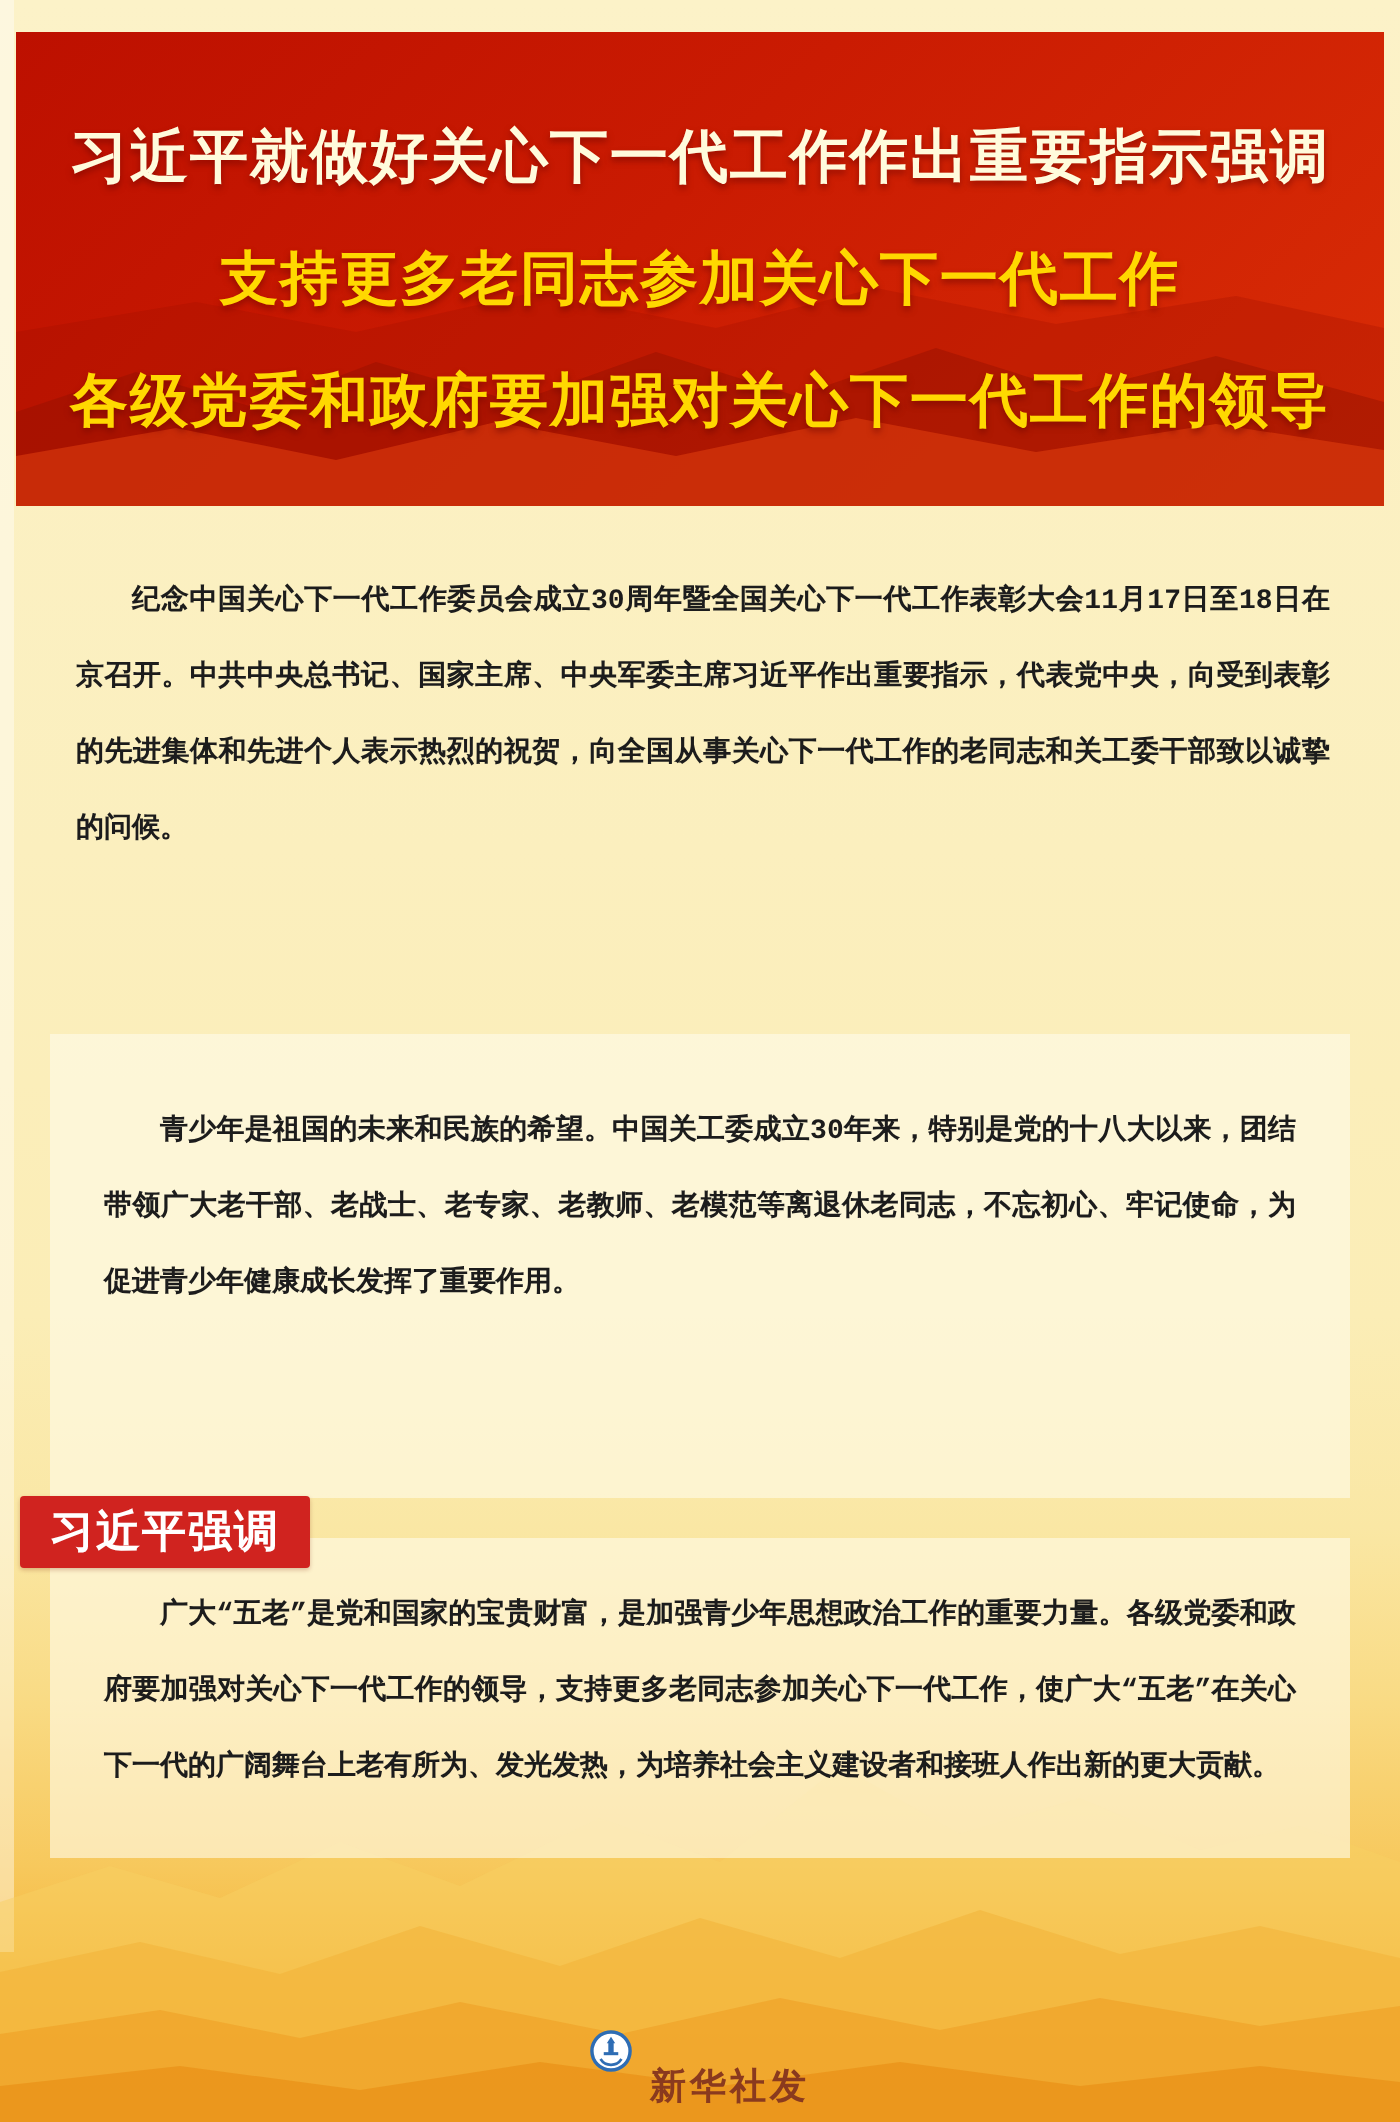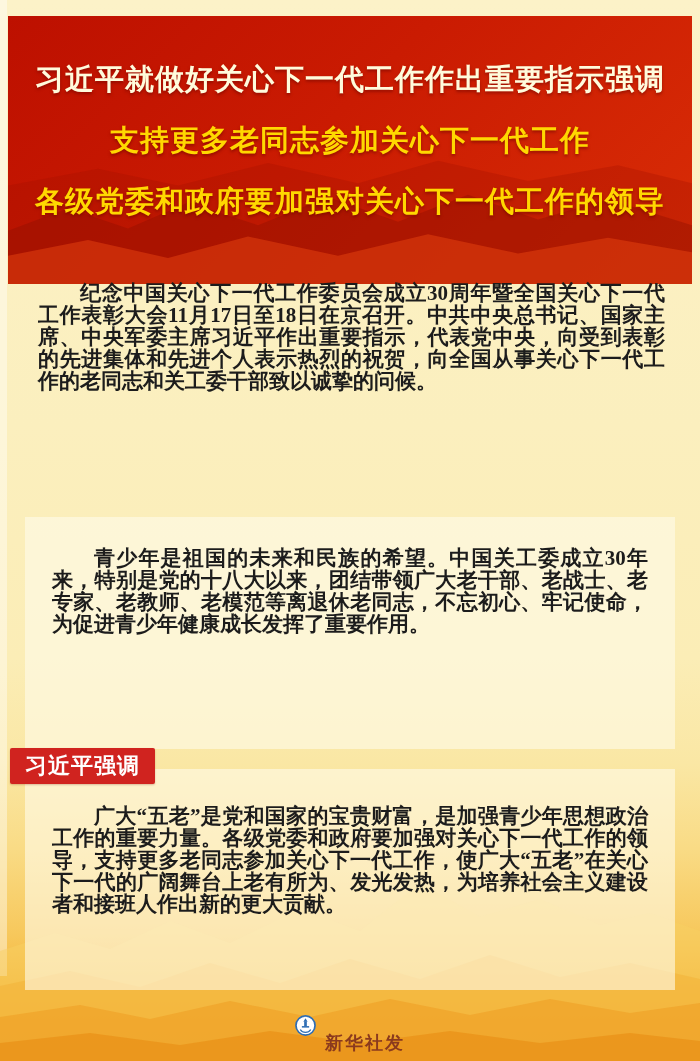--- a/index.html
+++ b/index.html
@@ -23,7 +23,7 @@
   }
   
   .banner{
-    position:absolute;left:8px;top:16px;width:684px;height:268px;
+    position:absolute;left:8px;top:16px;width:684px;height:237px;
     background:linear-gradient(135deg,#bd1000 0%,#ca1b02 45%,#d92d06 100%);
     overflow:hidden;
   }

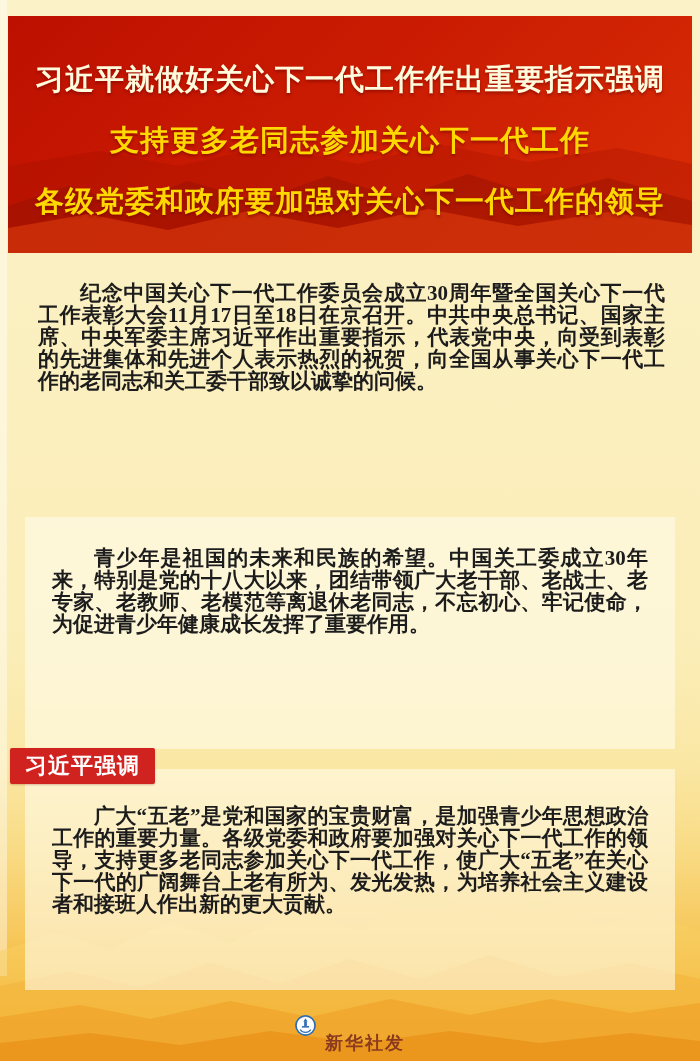--- a/index.html
+++ b/index.html
@@ -41,10 +41,10 @@
   
   .para{
     margin:0;
-    font-size:21px;line-height:22px;
+    font-size:14px;line-height:38px;
     color:#1c1c1c;font-weight:600;
     text-indent:2em;text-align:justify;
-    font-family:Liberation Serif, serif;
+    font-family:Liberation Mono, monospace;
   }
   .intro{
     position:absolute;left:38px;top:282px;width:627px;

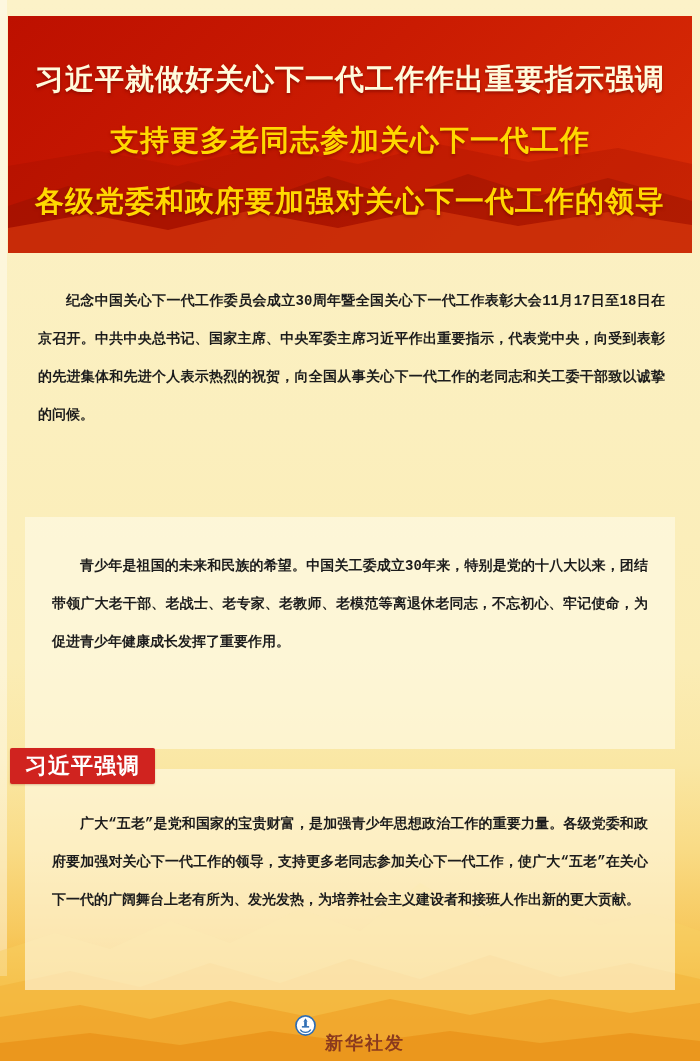--- a/index.html
+++ b/index.html
@@ -69,7 +69,7 @@
     padding:0 27px;
   }
   .box1{top:517px;height:232px;padding-top:30px;}
-  .box2{top:769px;height:221px;padding-top:36px;}
+  .box2{top:769px;height:160px;padding-top:20px;}
   
   .bottom-mountains{
     position:absolute;left:0;bottom:0;width:700px;height:240px;z-index:1;

